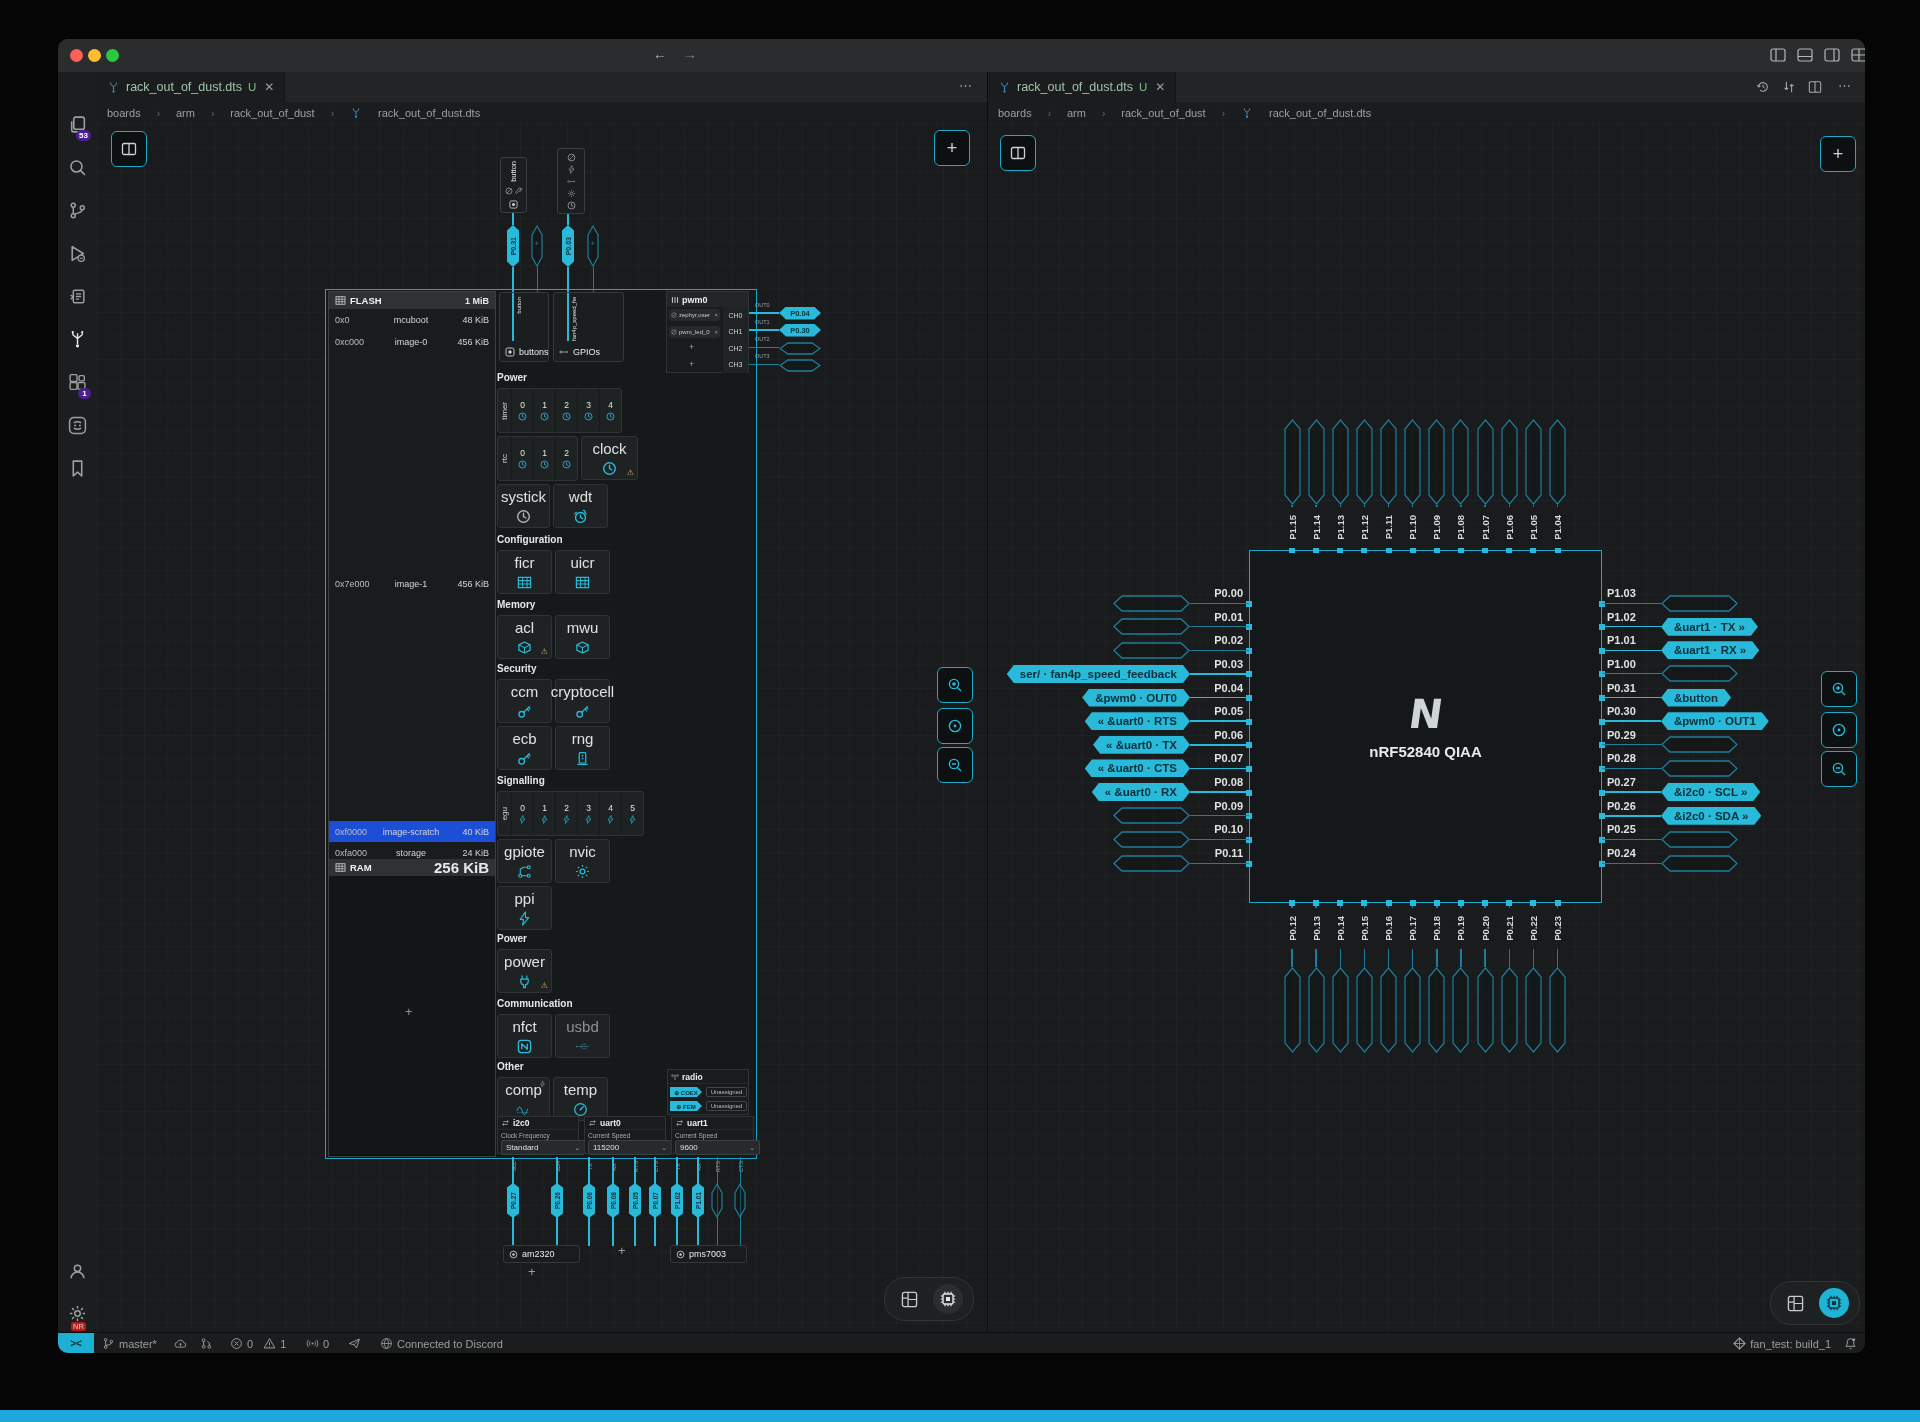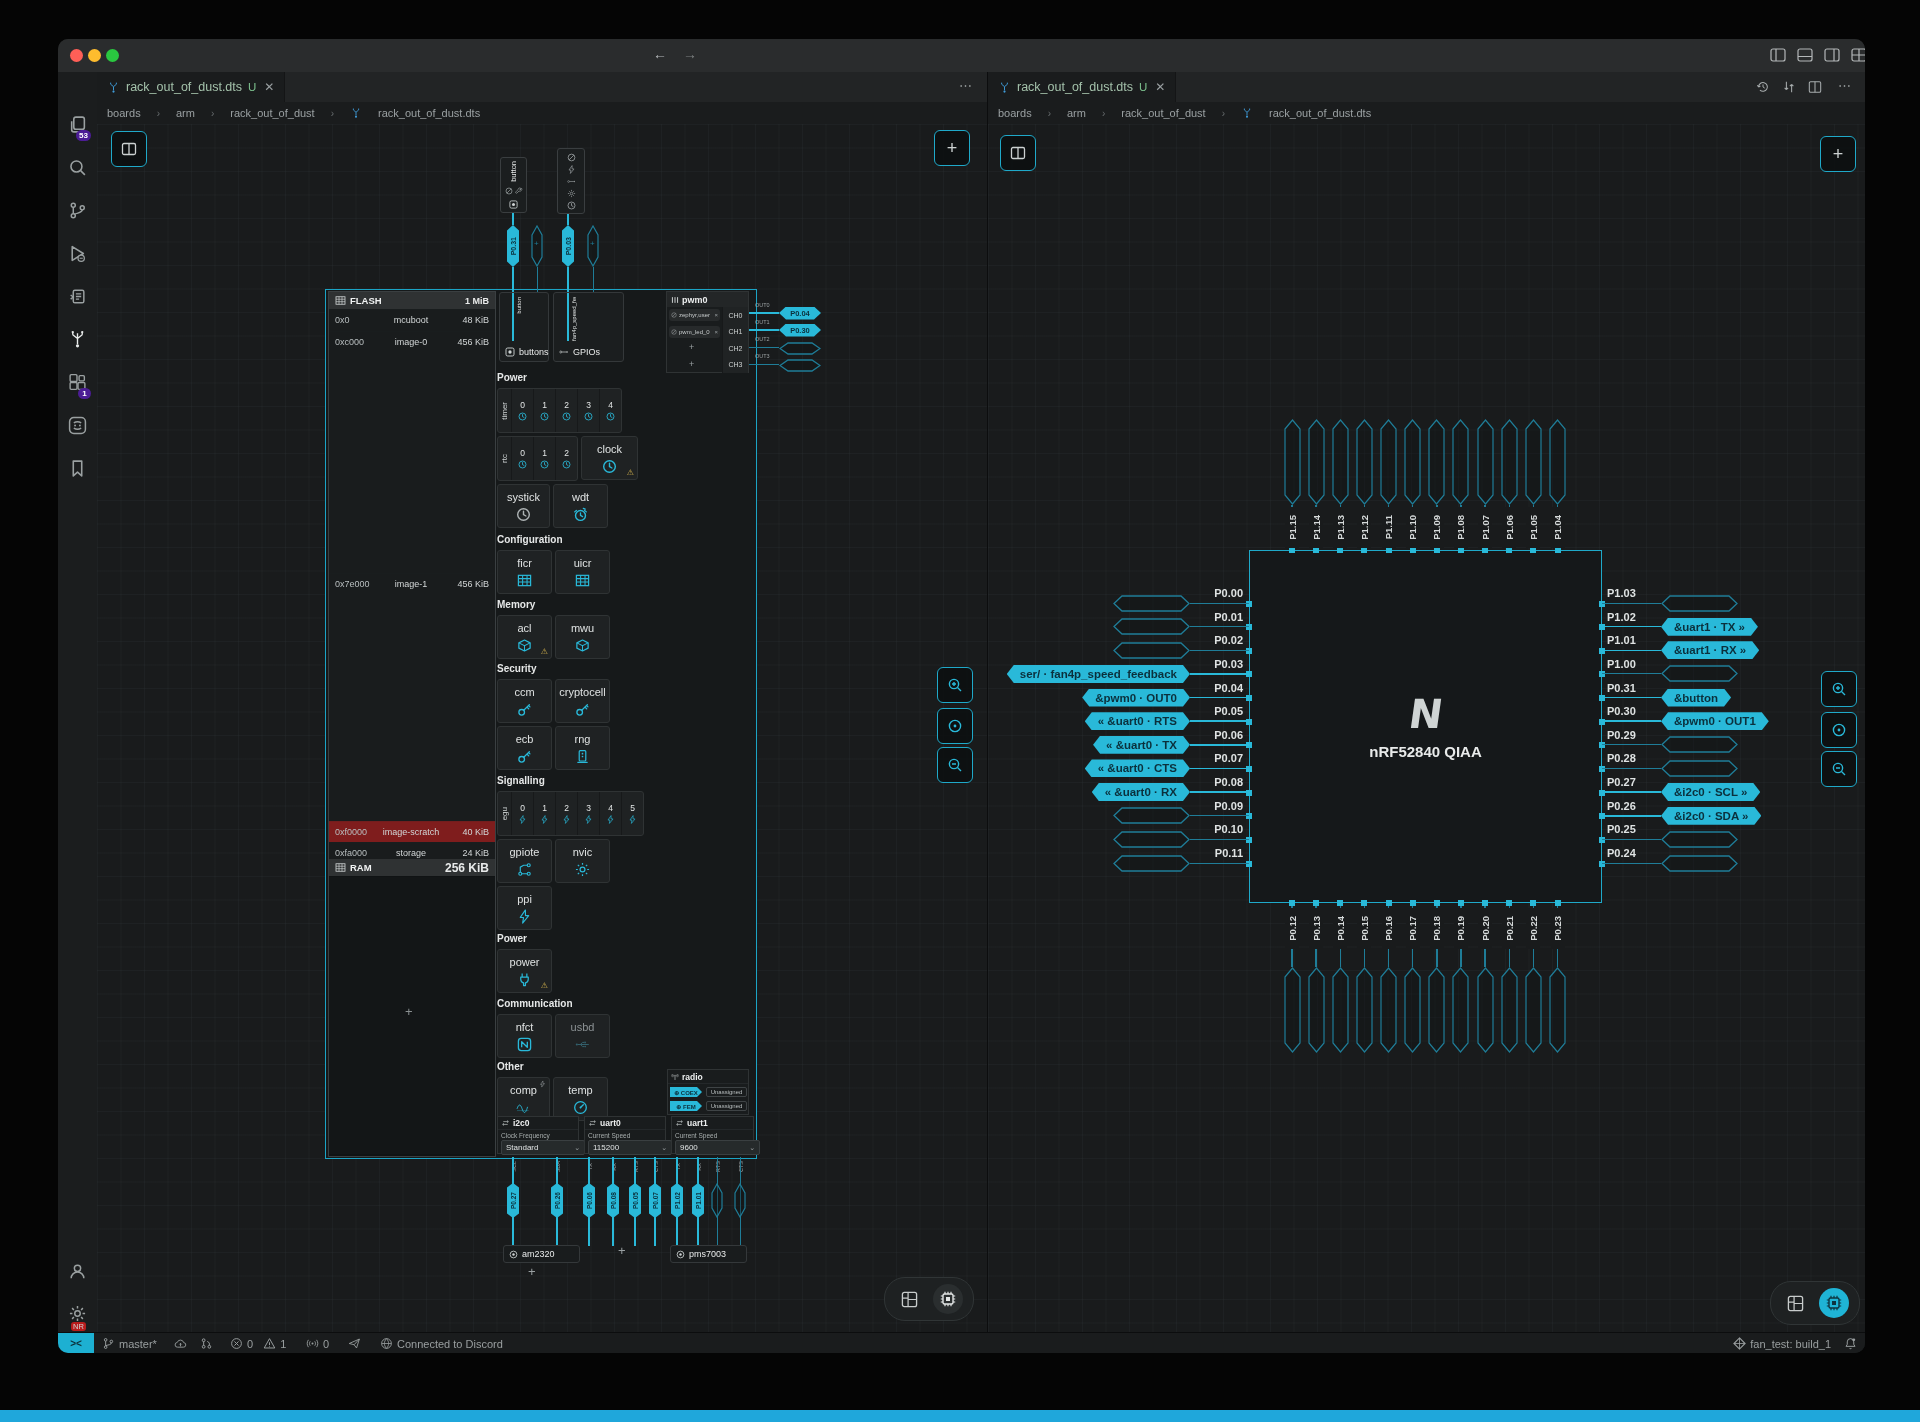--- a/index.html
+++ b/index.html
@@ -43,7 +43,7 @@
         display:flex;align-items:center;justify-content:center;}
   .tile{background:#1f2223;border:1px solid #2f3334;border-radius:3px;position:relative;
         display:flex;flex-direction:column;align-items:center;justify-content:center;gap:4px;}
-  .tilelabel{font-size:11px;color:#dfe2e2;text-align:right;}
+  .tilelabel{font-size:15px;color:#dfe2e2;text-align:right;}
   .groupbox{background:#1f2223;border:1px solid #2f3334;border-radius:3px;display:flex;}
   .cell{border-left:1px solid #17191a;display:flex;flex-direction:column;align-items:center;justify-content:center;gap:2px;width:21px;}
   .cellnum{font-size:8.5px;color:#e3e6e6;}

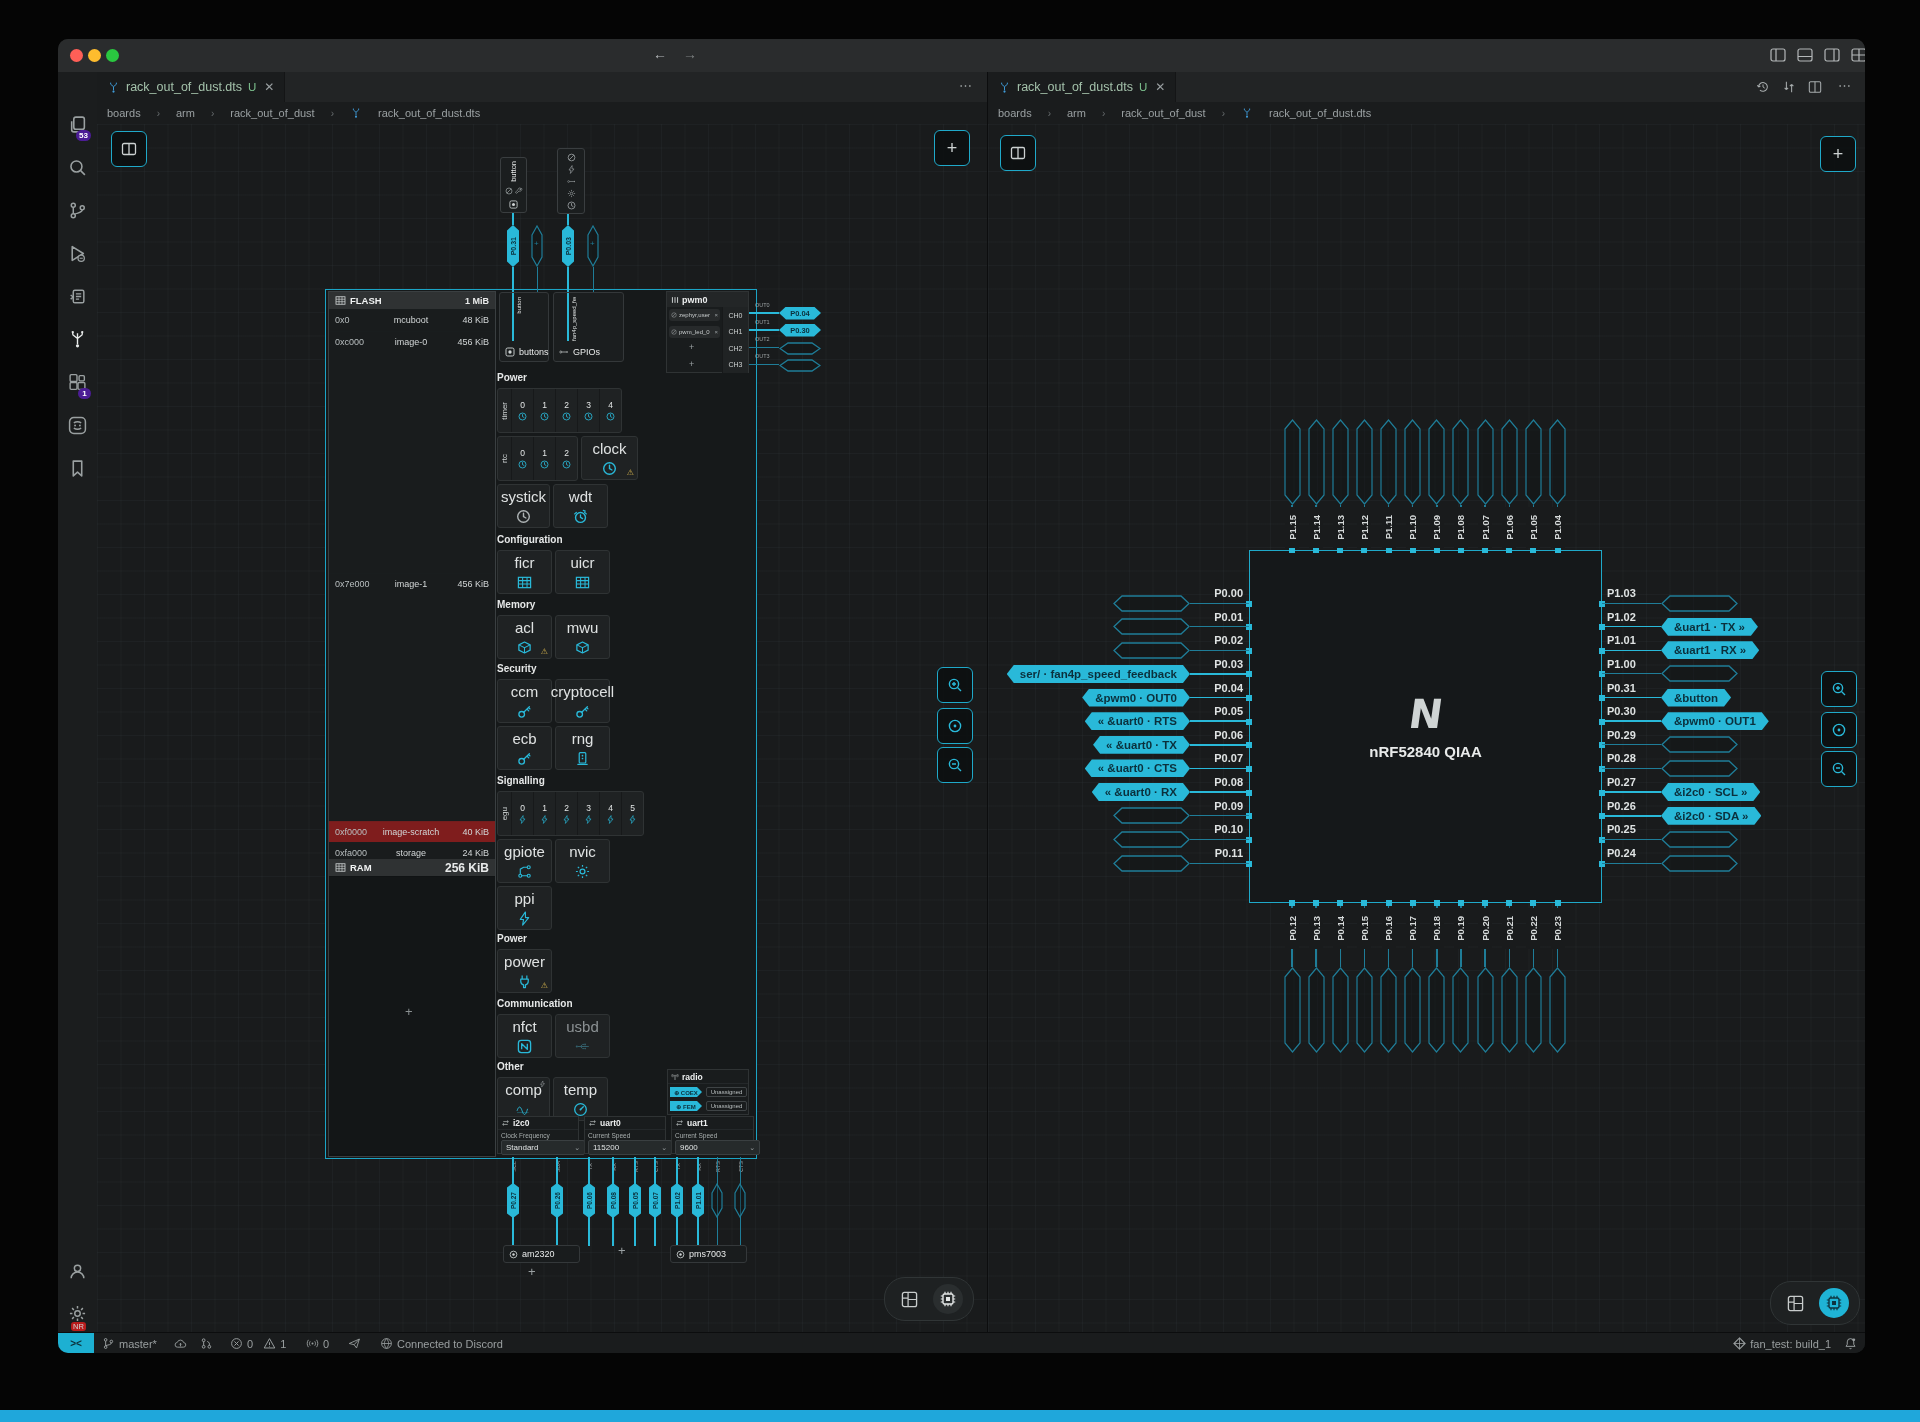--- a/index.html
+++ b/index.html
@@ -384,7 +384,7 @@
             <span style="font-size: 9px; color: rgb(210, 214, 215); flex: 1 1 0%; text-align: center;">image-1</span>
             <span style="font-size: 9px; color: rgb(210, 214, 215); width: 46px; text-align: right;">456 KiB</span>
           </div>
-          <div style="position: absolute; left: 0px; top: 529px; width: 166px; height: 21px; background: #7f1d1d; border-top: 1px solid rgba(35, 39, 40, 0.125); box-sizing: border-box; padding: 5px 6px 0px; display: flex; align-items: flex-start;">
+          <div style="position: absolute; left: 0px; top: 529px; width: 166px; height: 21px; background: #1d4ed8; border-top: 1px solid rgba(35, 39, 40, 0.125); box-sizing: border-box; padding: 5px 6px 0px; display: flex; align-items: flex-start;">
             <span style="font-size: 9px; color: rgb(185, 191, 192); width: 44px;">0xf0000</span>
             <span style="font-size: 9px; color: rgb(210, 214, 215); flex: 1 1 0%; text-align: center;">image-scratch</span>
             <span style="font-size: 9px; color: rgb(210, 214, 215); width: 46px; text-align: right;">40 KiB</span>

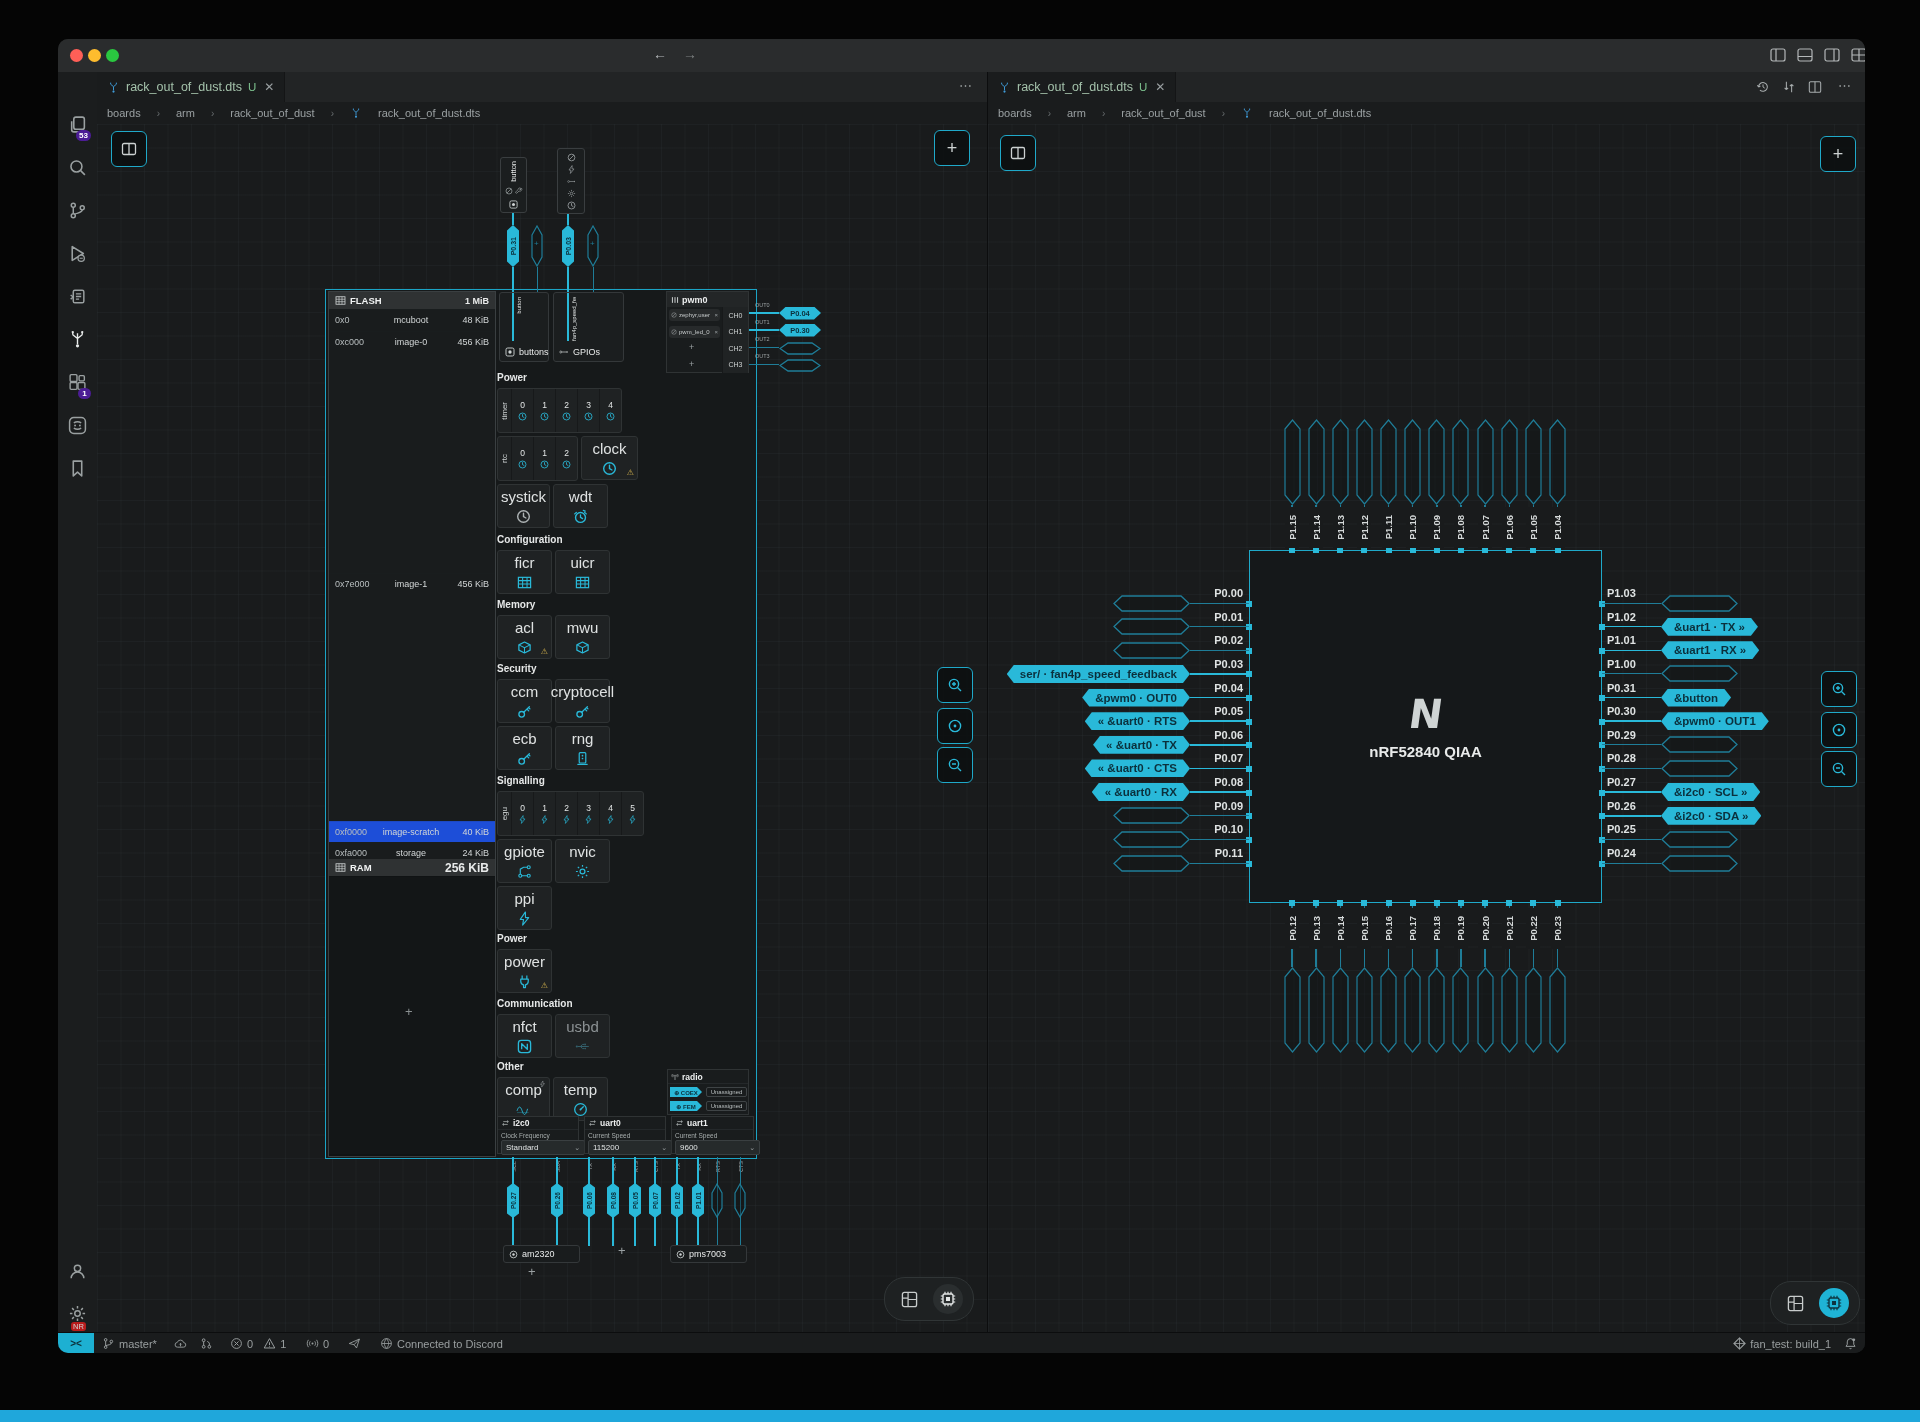--- a/index.html
+++ b/index.html
@@ -402,7 +402,7 @@
               </svg>
             </div>
             <span style="font-size: 9.5px; font-weight: bold; color: rgb(240, 242, 242);">RAM</span>
-            <span style="margin-left: auto; font-size: 12px; font-weight: bold; color: rgb(232, 234, 234);">256 KiB</span>
+            <span style="margin-left: auto; font-size: 15px; font-weight: bold; color: rgb(232, 234, 234);">256 KiB</span>
           </div>
           <div style="position: absolute; left: 0px; top: 585px; width: 166px; height: 277px; background: rgb(19, 22, 23);"></div>
           <div style="position: absolute; left: 76px; top: 712px; font-size: 13px; color: rgb(138, 144, 145);">+</div>

